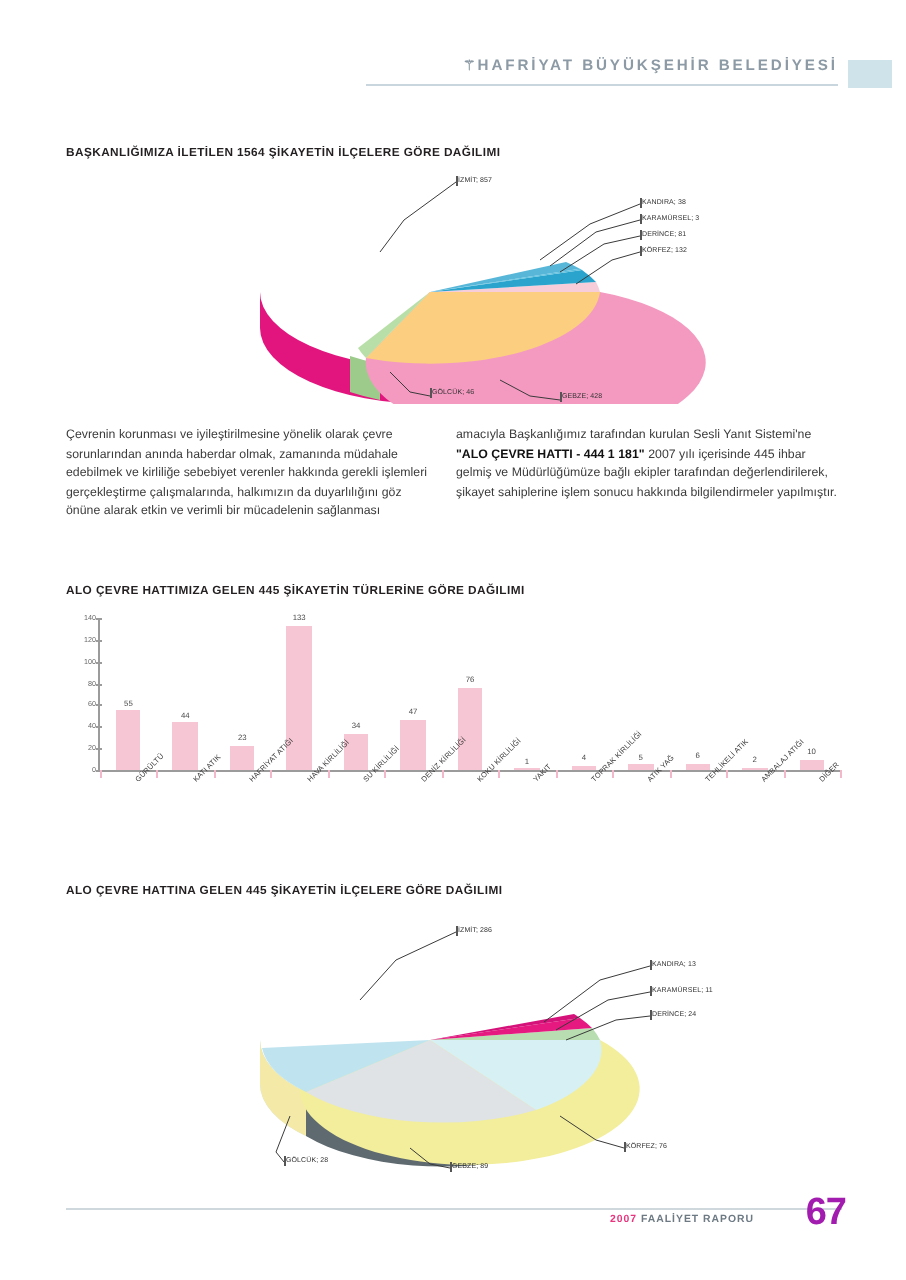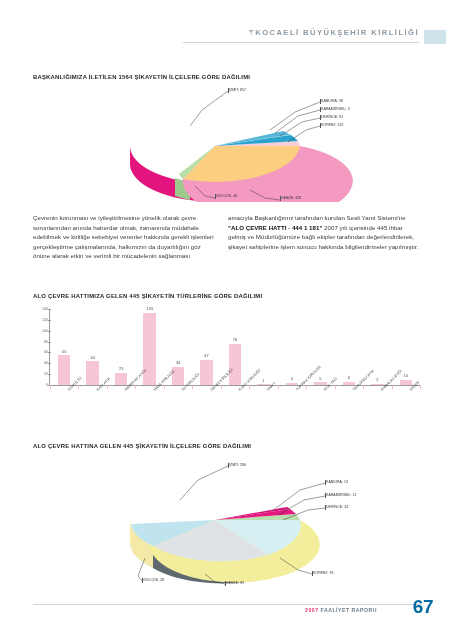--- a/index.html
+++ b/index.html
@@ -70,7 +70,7 @@
   <div class="hdr">
     <div class="hdr-rule"></div>
     <div class="hdr-title">
-      <span class="hdr-glyph">⚚</span><span>KOCAELİ BÜYÜKŞEHİR KİRLİLİĞİ</span>
+      <span class="hdr-glyph">⚚</span><span>HAFRİYAT BÜYÜKŞEHİR BELEDİYESİ</span>
     </div>
     <div class="hdr-chip"></div>
   </div>

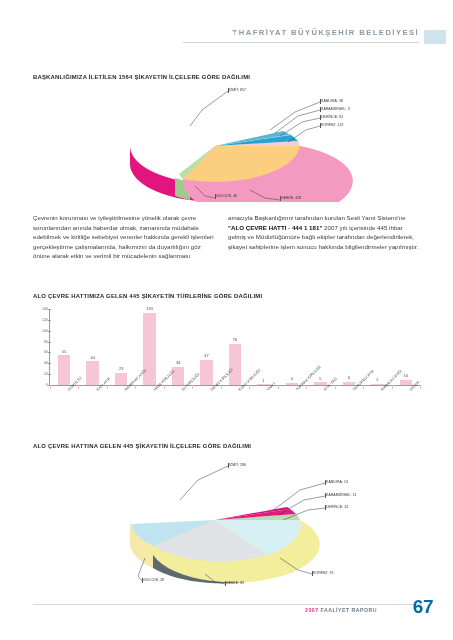--- a/index.html
+++ b/index.html
@@ -60,7 +60,7 @@
   .footer-rule{position:absolute;left:33px;top:604px;width:388px;height:1px;background:#cfd8dd;}
   .foot-txt{position:absolute;right:76px;top:607px;font-size:5.2px;font-weight:700;color:#6d7a84;letter-spacing:.5px;white-space:nowrap;}
   .foot-txt b{color:#e8357e;}
-  .pageno{position:absolute;right:20px;top:596px;font-size:19px;font-weight:700;color:#0369a1;letter-spacing:-.5px;}
+  .pageno{position:absolute;right:30px;top:596px;font-size:19px;font-weight:700;color:#a21caf;letter-spacing:-.5px;}
 </style>
 </head>
 <body>

